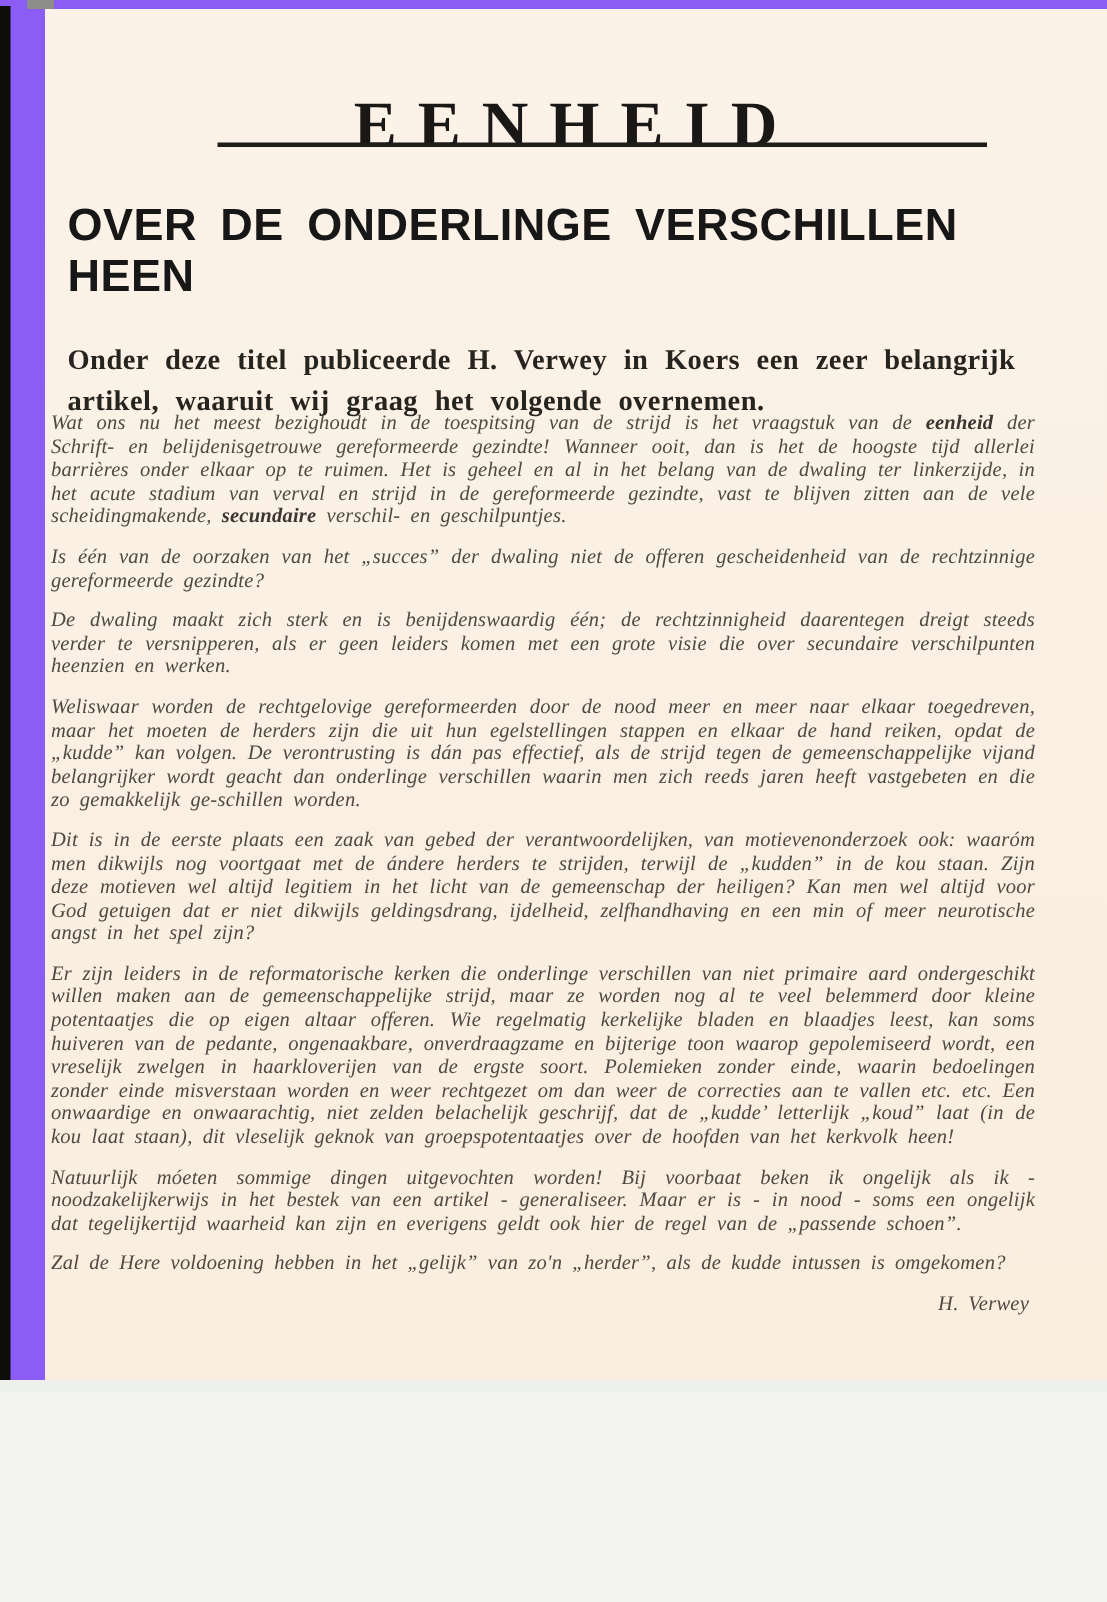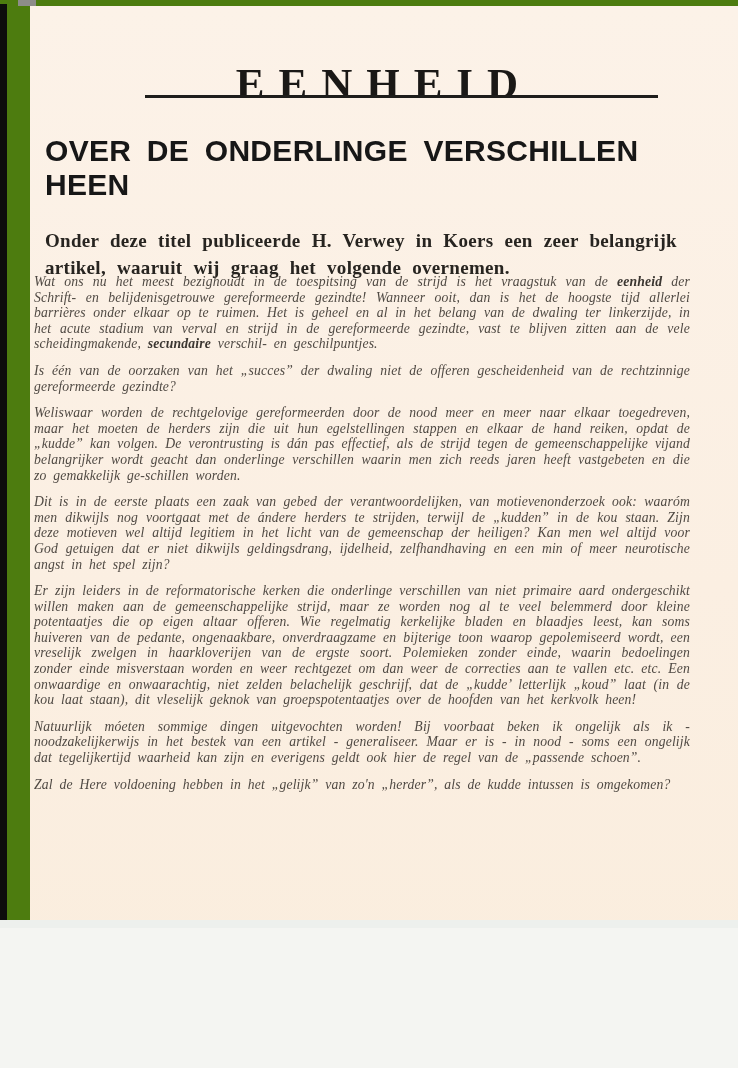--- a/index.html
+++ b/index.html
@@ -10,7 +10,7 @@
   }
   .canvas {
     position:relative; width:738px; height:928px;
-    background:#4d7c0f; overflow:hidden;
+    background:#8b5cf6; overflow:hidden;
   }
   
   .page {

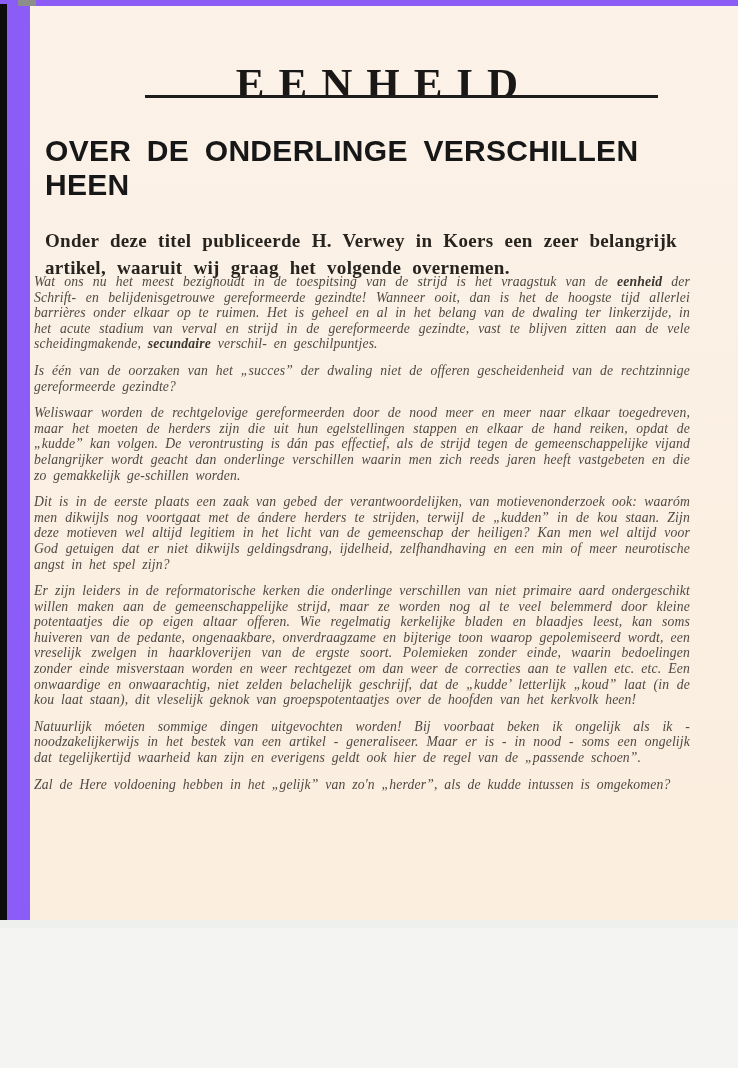--- a/index.html
+++ b/index.html
@@ -94,6 +94,7 @@
       <p><span>Wat ons nu het meest bezighoudt in de toespitsing van de strijd is het vraagstuk van de </span><span class="b">eenheid</span><span> der Schrift- en belijdenisgetrouwe gereformeerde gezindte! Wanneer ooit, dan is het de hoogste tijd allerlei barrières onder elkaar op te ruimen. Het is geheel en al in het belang van de dwaling ter linkerzijde, in het acute stadium van verval en strijd in de gereformeerde gezindte, vast te blijven zitten aan de vele scheidingmakende, </span><span class="b">secundaire</span><span> verschil- en geschilpuntjes.</span></p>
 
       <p>Is één van de oorzaken van het „succes” der dwaling niet de offeren gescheidenheid van de rechtzinnige gereformeerde gezindte?</p>
+      <p>De dwaling maakt zich sterk en is benijdenswaardig één; de rechtzinnigheid daarentegen dreigt steeds verder te versnipperen, als er geen leiders komen met een grote visie die over secundaire verschilpunten heenzien en werken.</p>
       <p>Weliswaar worden de rechtgelovige gereformeerden door de nood meer en meer naar elkaar toegedreven, maar het moeten de herders zijn die uit hun egelstellingen stappen en elkaar de hand reiken, opdat de „kudde” kan volgen. De verontrusting is dán pas effectief, als de strijd tegen de gemeenschappelijke vijand belangrijker wordt geacht dan onderlinge verschillen waarin men zich reeds jaren heeft vastgebeten en die zo gemakkelijk ge-schillen worden.</p>
       <p>Dit is in de eerste plaats een zaak van gebed der verantwoordelijken, van motievenonderzoek ook: waaróm men dikwijls nog voortgaat met de ándere herders te strijden, terwijl de „kudden” in de kou staan. Zijn deze motieven wel altijd legitiem in het licht van de gemeenschap der heiligen? Kan men wel altijd voor God getuigen dat er niet dikwijls geldingsdrang, ijdelheid, zelfhandhaving en een min of meer neurotische angst in het spel zijn?</p>
       <p>Er zijn leiders in de reformatorische kerken die onderlinge verschillen van niet primaire aard ondergeschikt willen maken aan de gemeenschappelijke strijd, maar ze worden nog al te veel belemmerd door kleine potentaatjes die op eigen altaar offeren. Wie regelmatig kerkelijke bladen en blaadjes leest, kan soms huiveren van de pedante, ongenaakbare, onverdraagzame en bijterige toon waarop gepolemiseerd wordt, een vreselijk zwelgen in haarkloverijen van de ergste soort. Polemieken zonder einde, waarin bedoelingen zonder einde misverstaan worden en weer rechtgezet om dan weer de correcties aan te vallen etc. etc. Een onwaardige en onwaarachtig, niet zelden belachelijk geschrijf, dat de „kudde’ letterlijk „koud” laat (in de kou laat staan), dit vleselijk geknok van groepspotentaatjes over de hoofden van het kerkvolk heen!</p>

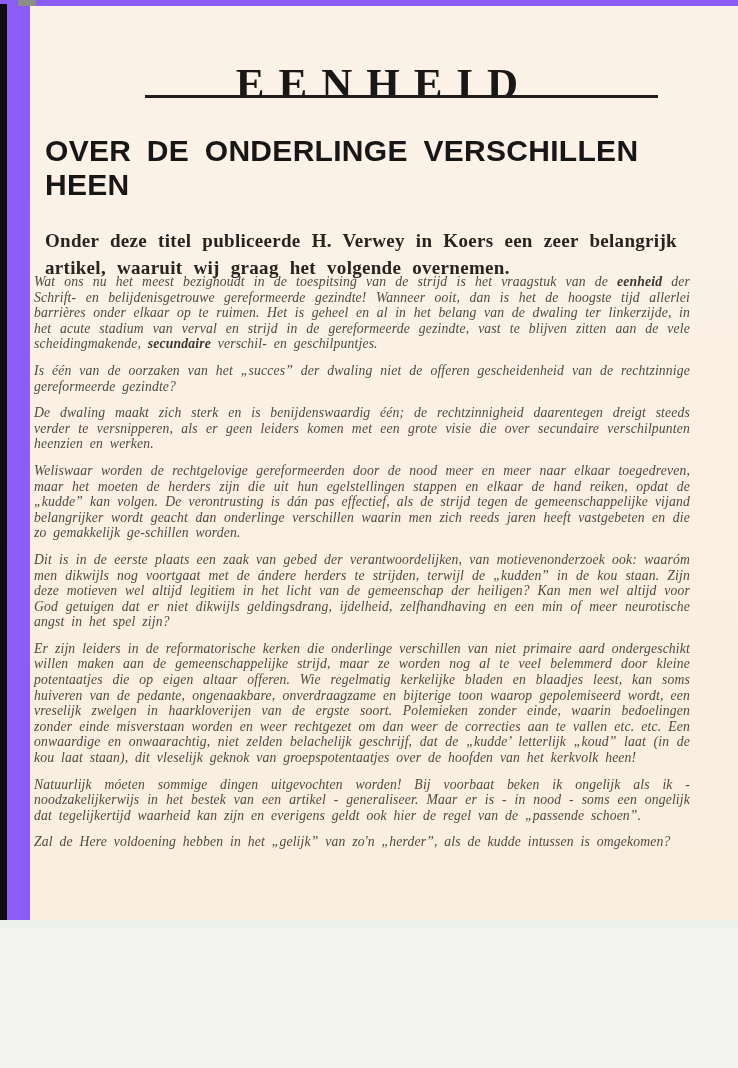--- a/index.html
+++ b/index.html
@@ -101,6 +101,7 @@
       <p>Natuurlijk móeten sommige dingen uitgevochten worden! Bij voorbaat beken ik ongelijk als ik - noodzakelijkerwijs in het bestek van een artikel - generaliseer. Maar er is - in nood - soms een ongelijk dat tegelijkertijd waarheid kan zijn en everigens geldt ook hier de regel van de „passende schoen”.</p>
       <p>Zal de Here voldoening hebben in het „gelijk” van zo'n „herder”, als de kudde intussen is omgekomen?</p>
 
+      <div class="signature">H. Verwey</div>
     </div>
 
   </div>

